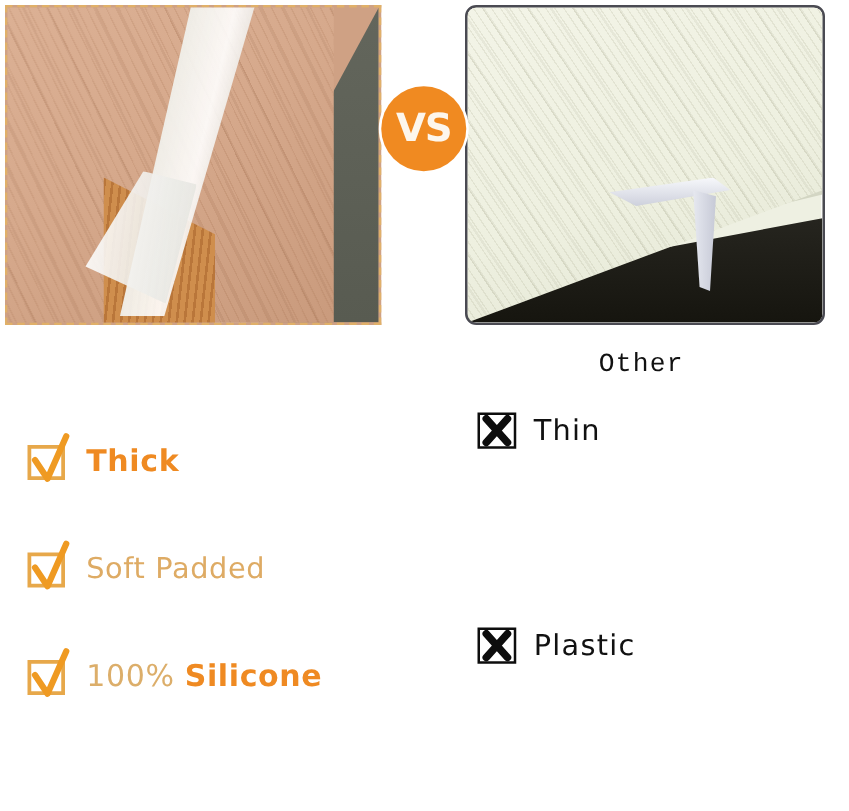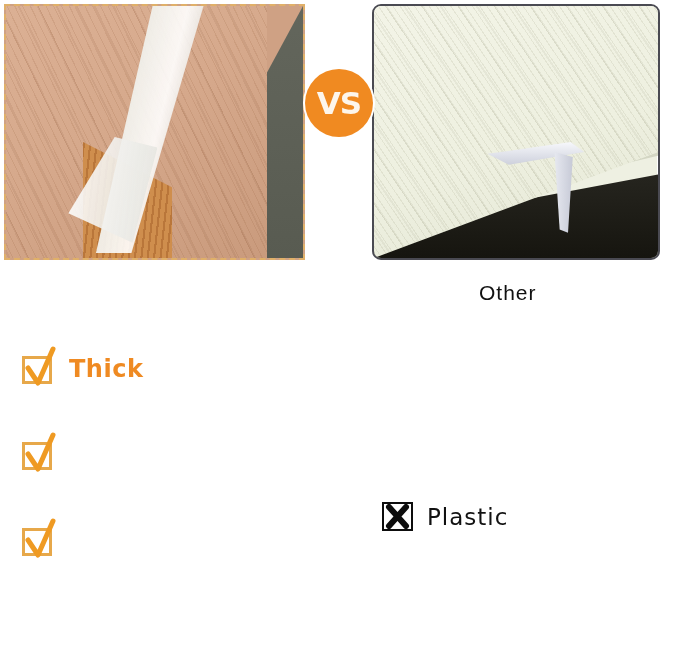--- a/index.html
+++ b/index.html
@@ -134,7 +134,7 @@
   }
   .hdr-right{
     position:absolute;left:479px;top:281px;
-    font-family:Liberation Sans, sans-serif;
+    font-family:Liberation Mono, monospace;
     font-size:21px;color:#111111;letter-spacing:1px;white-space:nowrap;
   }
 

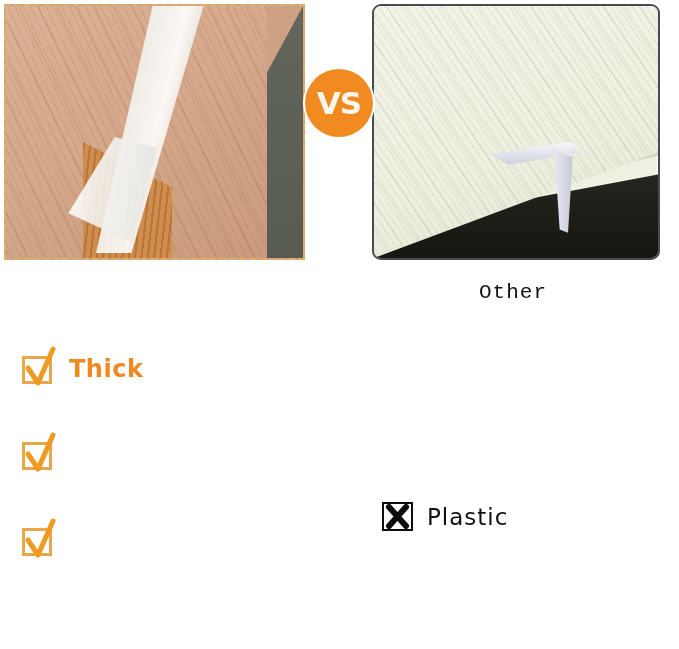--- a/index.html
+++ b/index.html
@@ -220,6 +220,15 @@
         </div>
         <div class="lbl lbl-orange">Thick</div>
       </div>
+      <div class="cell cell-right">
+        <div class="xbox">
+          <div class="box"></div>
+          <svg viewBox="0 0 31 29">
+            <path d="M7 5 L24 24 M24 5 L7 24" stroke="#0d0d0d" stroke-width="6" stroke-linecap="round"></path>
+          </svg>
+        </div>
+        <div class="lbl lbl-dark">Thin</div>
+      </div>
     </div>
 
     <div class="row">

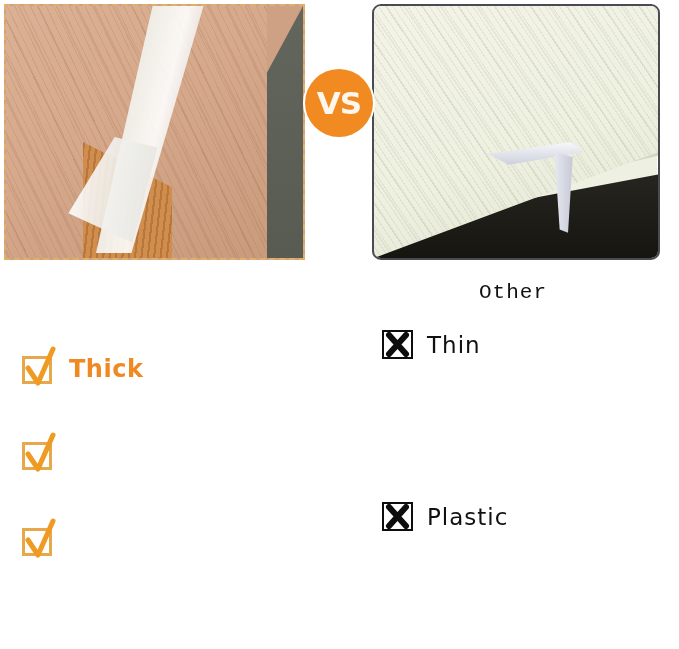--- a/index.html
+++ b/index.html
@@ -239,6 +239,7 @@
             <path d="M7 22 L17 37 L32 3" fill="none" stroke="#ef9a22" stroke-width="5" stroke-linecap="round" stroke-linejoin="round"></path>
           </svg>
         </div>
+        <div class="lbl lbl-orange-soft">Soft Padded</div>
       </div>
     </div>
 

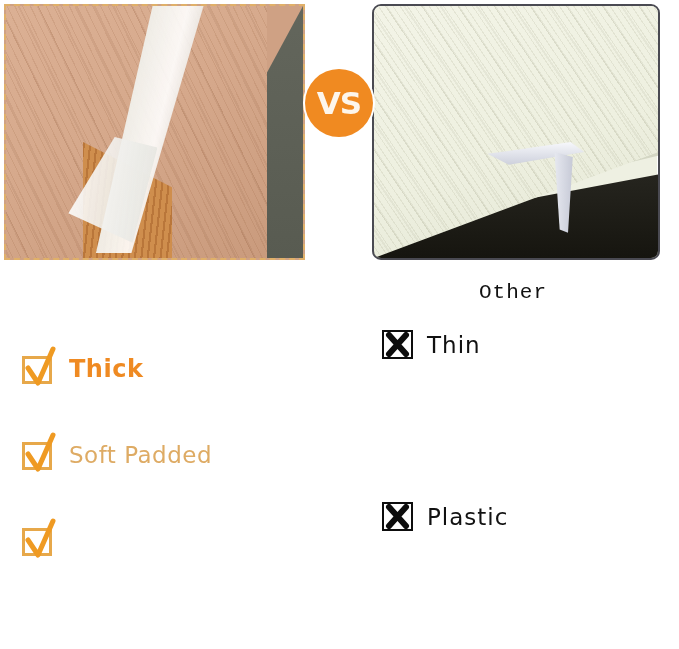--- a/index.html
+++ b/index.html
@@ -251,6 +251,7 @@
             <path d="M7 22 L17 37 L32 3" fill="none" stroke="#ef9a22" stroke-width="5" stroke-linecap="round" stroke-linejoin="round"></path>
           </svg>
         </div>
+        <div class="lbl lbl-orange"><span class="pct">100% </span><span class="sil">Silicone</span></div>
       </div>
       <div class="cell cell-right">
         <div class="xbox">

